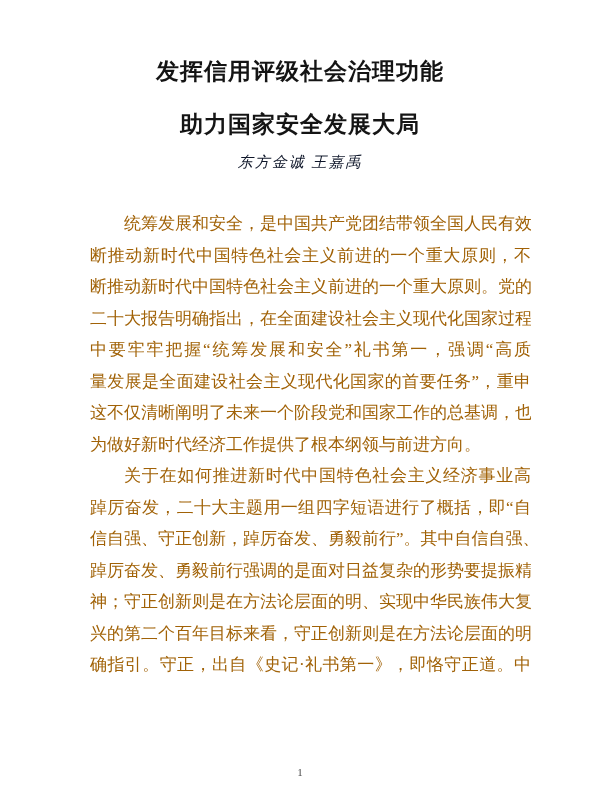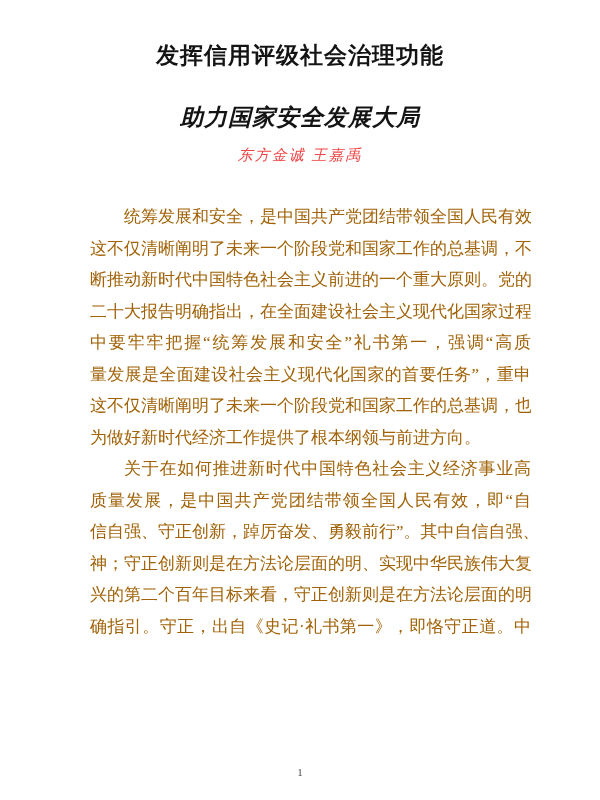--- a/index.html
+++ b/index.html
@@ -26,7 +26,7 @@
     letter-spacing: 1px;
     font-family: "Liberation Serif", "DejaVu Serif", serif;
   }
-  .title.line1 { margin-top: 41px; }
+  .title.line1 { margin-top: 57px; }
   .title.line2 { margin-top: 32px; font-style: italic; }
   .author {
     margin-top: 12px;

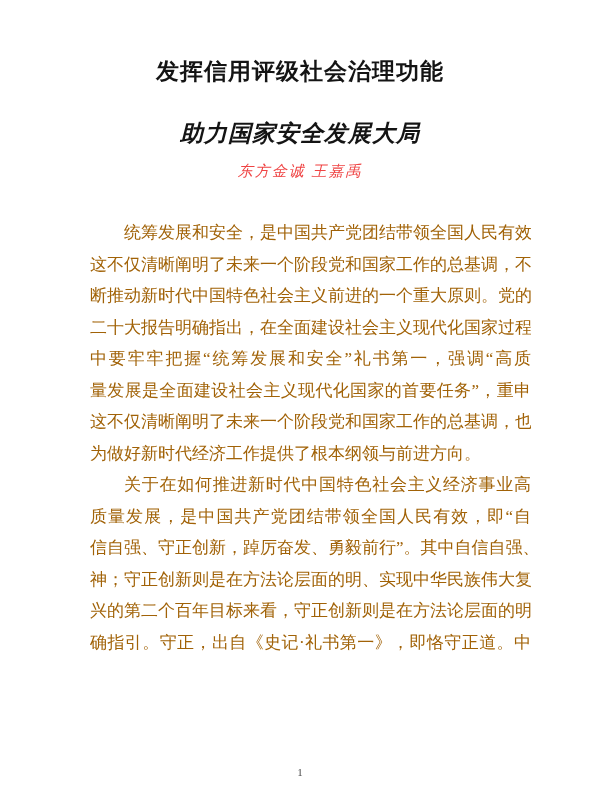--- a/index.html
+++ b/index.html
@@ -27,7 +27,7 @@
     font-family: "Liberation Serif", "DejaVu Serif", serif;
   }
   .title.line1 { margin-top: 57px; }
-  .title.line2 { margin-top: 32px; font-style: italic; }
+  .title.line2 { margin-top: 23px; }
   .author {
     margin-top: 12px;
     text-align: center;

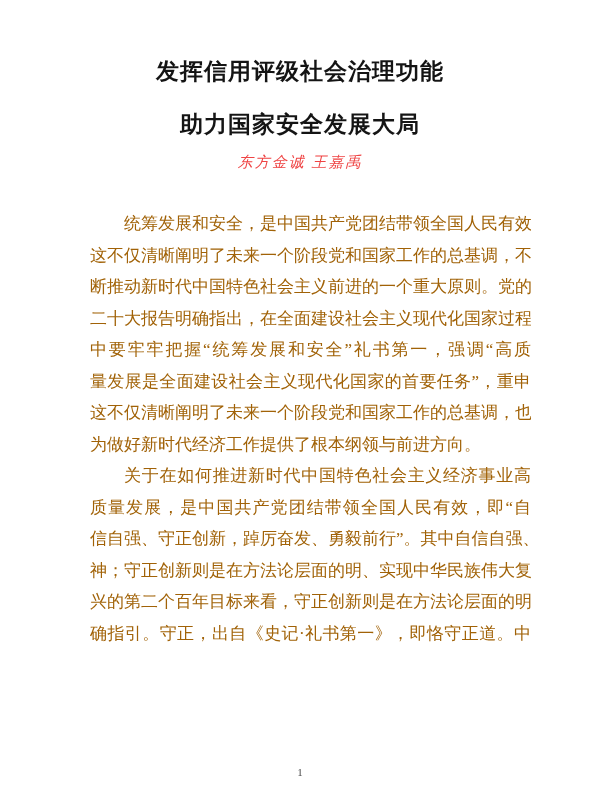--- a/index.html
+++ b/index.html
@@ -35,7 +35,7 @@
     line-height: 20px;
     font-style: italic;
     letter-spacing: 2px;
-    color: #ef4444;
+    color: #0f172a;
   }
   .body-block {
     margin-top: 36px;

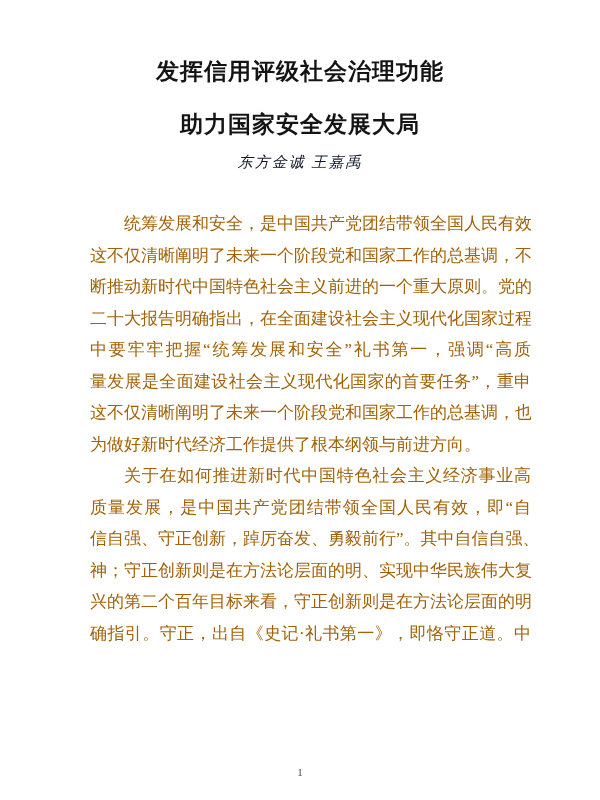--- a/index.html
+++ b/index.html
@@ -76,7 +76,7 @@
   <div class="body-block">
       <div class="para">
         <div class="line first">统筹发展和安全，是中国共产党团结带领全国人民有效</div>
-        <div class="line">这不仅清晰阐明了未来一个阶段党和国家工作的总基调，不</div>
+        <div class="line">断推动新时代中国特色社会主义前进的一个重大原则，不</div>
         <div class="line">断推动新时代中国特色社会主义前进的一个重大原则。党的</div>
         <div class="line">二十大报告明确指出，在全面建设社会主义现代化国家过程</div>
         <div class="line">中要牢牢把握“统筹发展和安全”礼书第一，强调“高质</div>

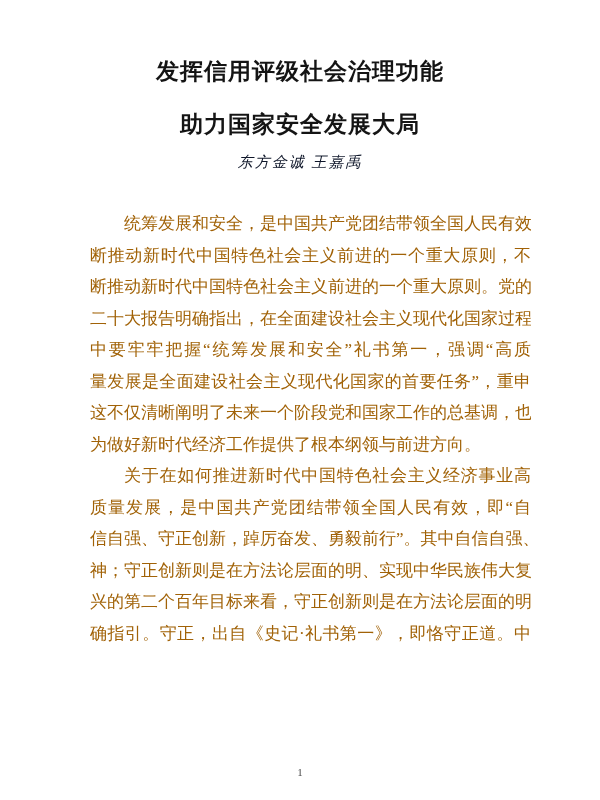--- a/index.html
+++ b/index.html
@@ -86,7 +86,7 @@
       </div>
       <div class="para">
         <div class="line first">关于在如何推进新时代中国特色社会主义经济事业高</div>
-        <div class="line">质量发展，是中国共产党团结带领全国人民有效，即“自</div>
+        <div class="line">踔厉奋发，二十大主题用一组四字短语进行了概括，即“自</div>
         <div class="line">信自强、守正创新，踔厉奋发、勇毅前行”。其中自信自强、</div>
         <div class="line">神；守正创新则是在方法论层面的明、实现中华民族伟大复</div>
         <div class="line">兴的第二个百年目标来看，守正创新则是在方法论层面的明</div>

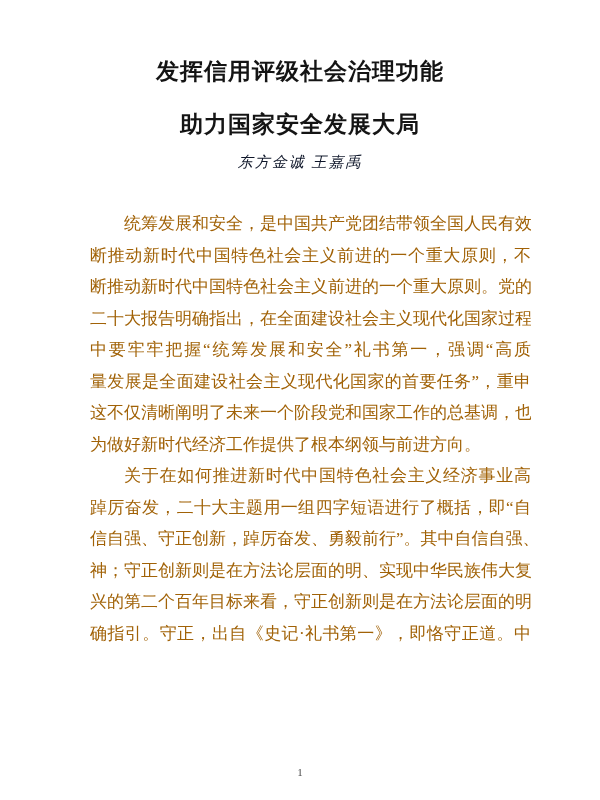--- a/index.html
+++ b/index.html
@@ -88,6 +88,7 @@
         <div class="line first">关于在如何推进新时代中国特色社会主义经济事业高</div>
         <div class="line">踔厉奋发，二十大主题用一组四字短语进行了概括，即“自</div>
         <div class="line">信自强、守正创新，踔厉奋发、勇毅前行”。其中自信自强、</div>
+        <div class="line">踔厉奋发、勇毅前行强调的是面对日益复杂的形势要提振精</div>
         <div class="line">神；守正创新则是在方法论层面的明、实现中华民族伟大复</div>
         <div class="line">兴的第二个百年目标来看，守正创新则是在方法论层面的明</div>
         <div class="line">确指引。守正，出自《史记·礼书第一》，即恪守正道。中</div>

